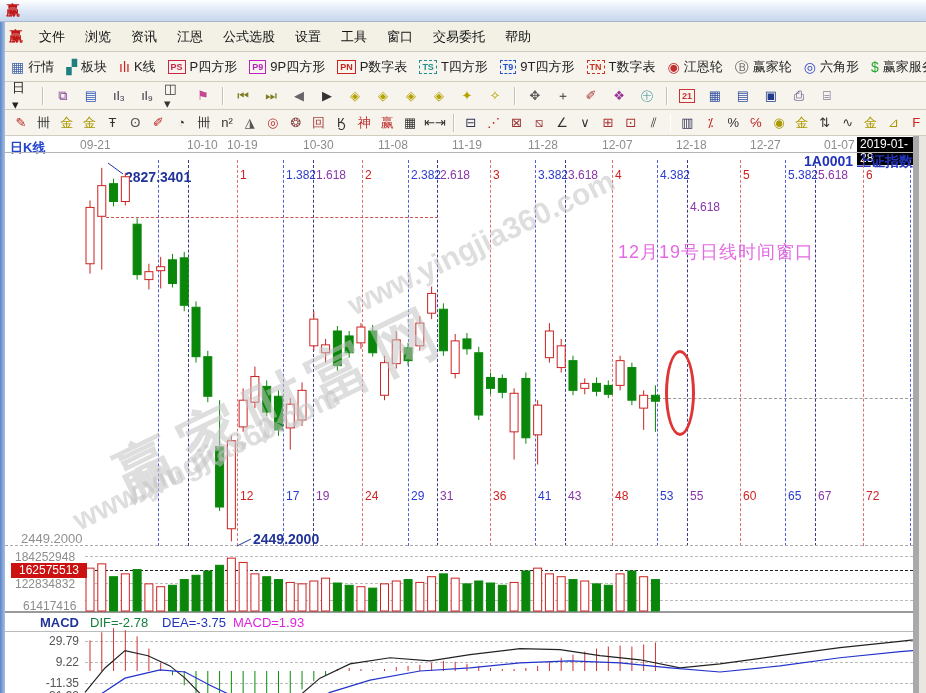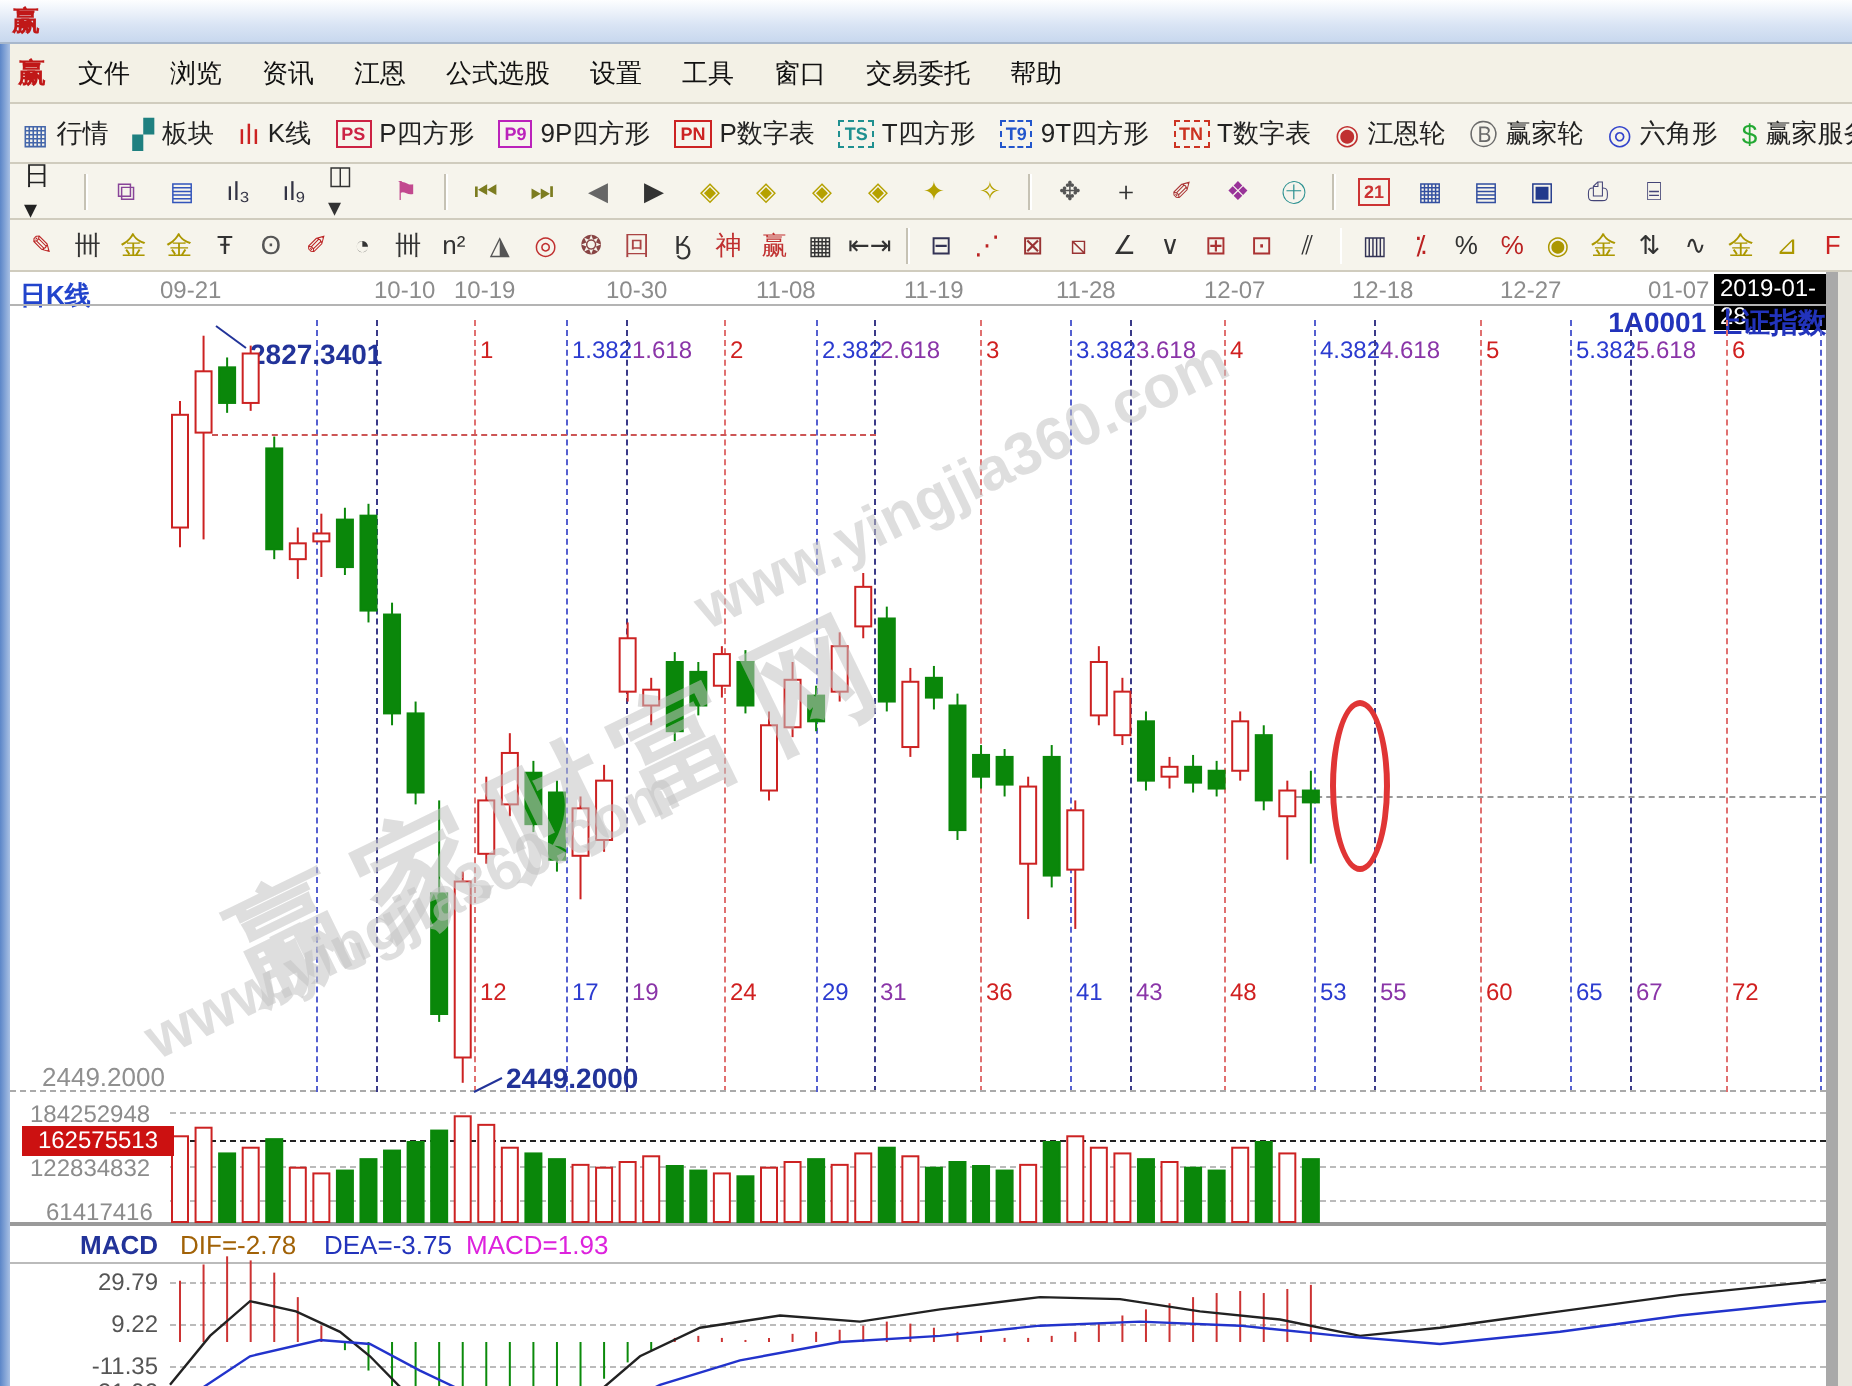--- a/index.html
+++ b/index.html
@@ -271,7 +271,7 @@
         <div class="cyc-top c-382" style="left: 655px;">4.382</div>
         <div class="cyc-bot c-382" style="left: 655px;">53</div>
         <div class="vline vl-618" style="left: 682px;"></div>
-        <div class="cyc-top c-618" style="left: 685px;">4.618</div>
+        <div class="cyc-top c-618" style="left: 685px; margin-top: 32px;">4.618</div>
         <div class="cyc-bot c-618" style="left: 685px;">55</div>
         <div class="vline vl-int" style="left: 735px;"></div>
         <div class="cyc-top c-int" style="left: 738px;">5</div>

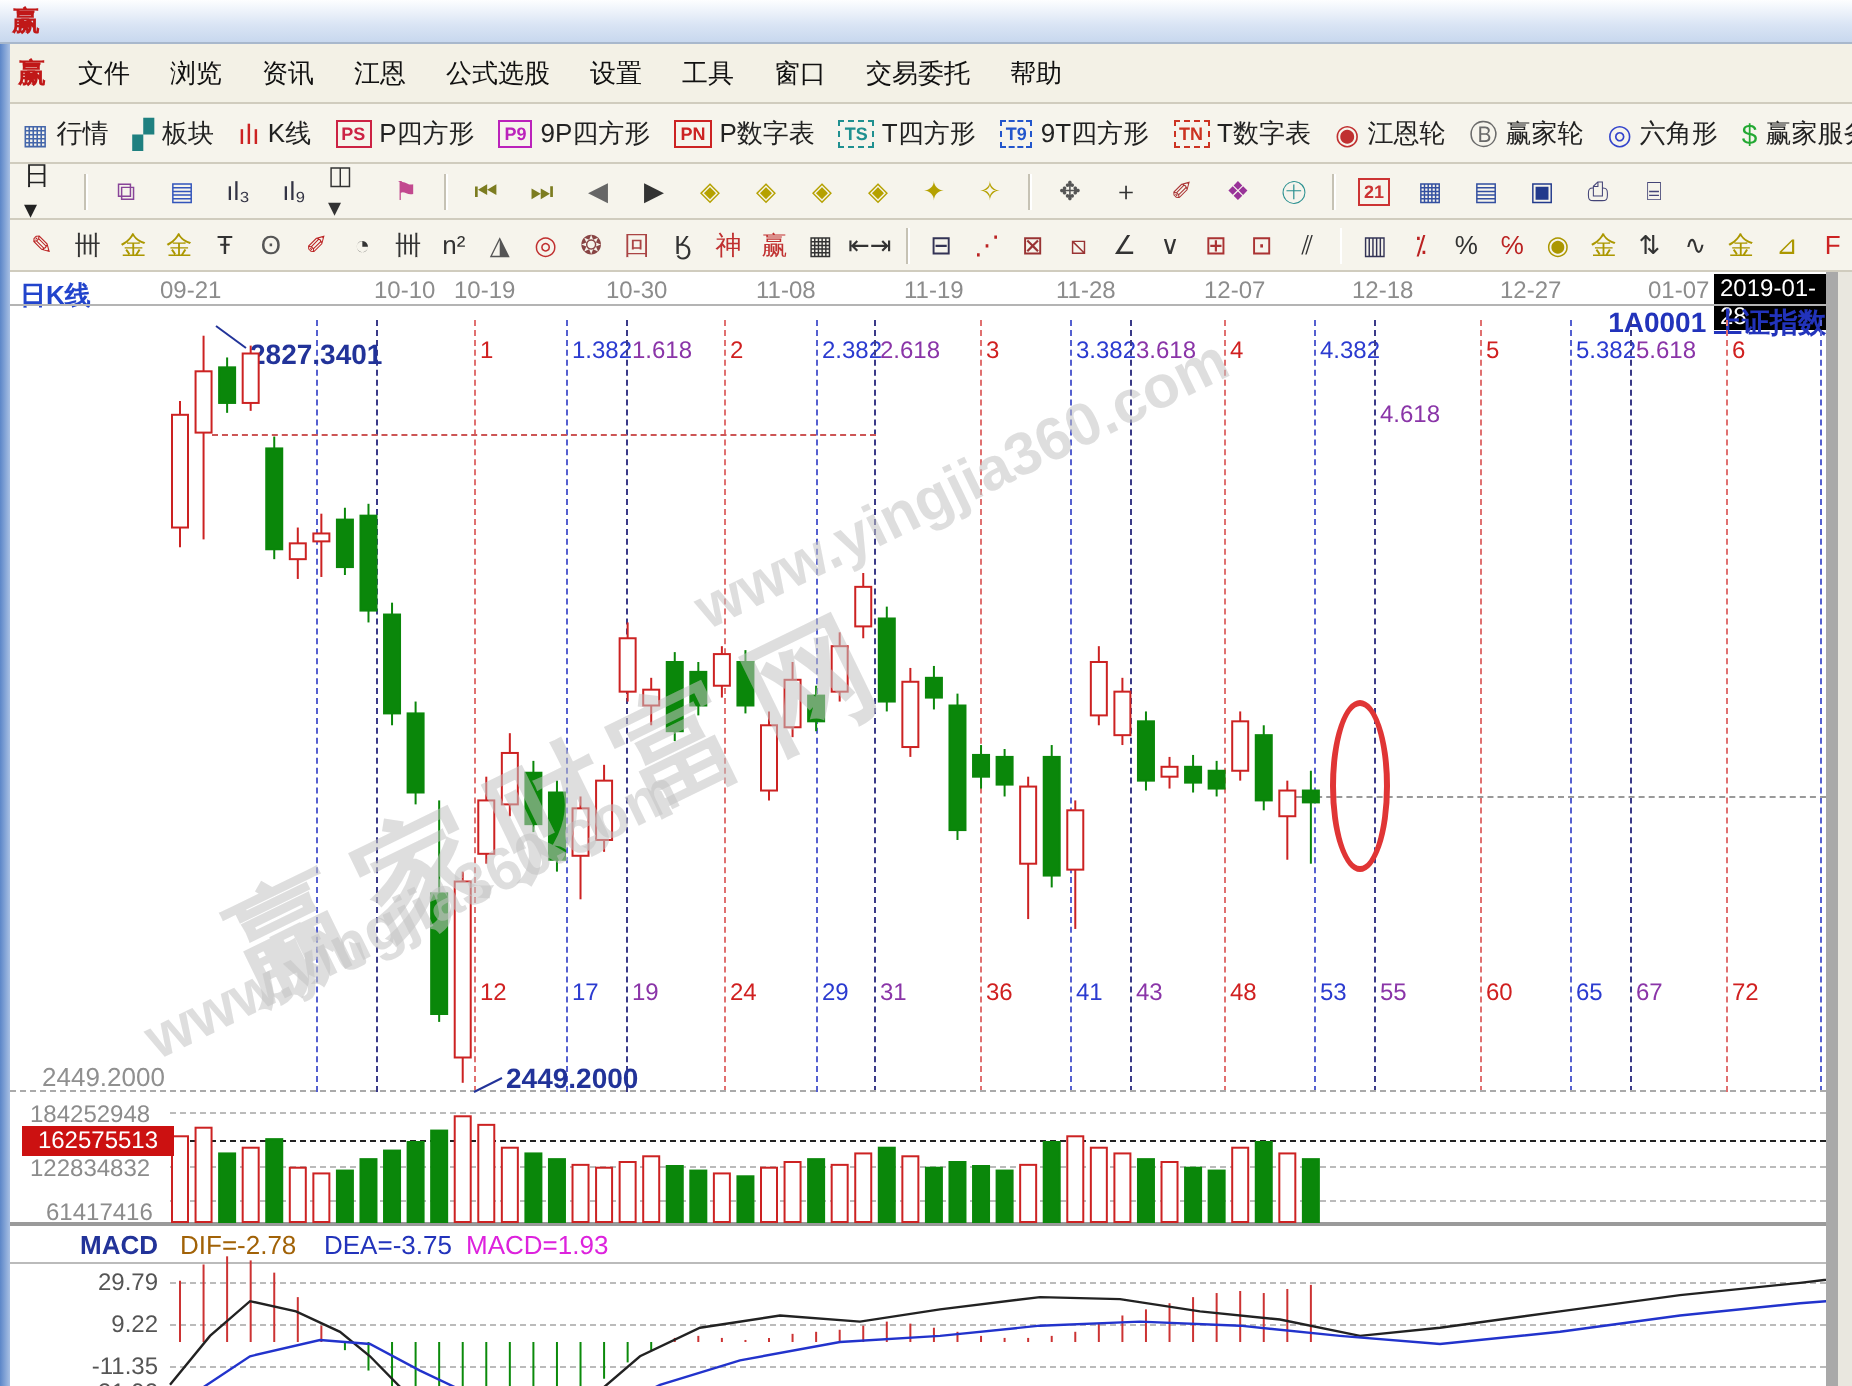--- a/index.html
+++ b/index.html
@@ -539,6 +539,7 @@
     <div class="wm wm-url" style="left:55px;top:305px;">www.yingjia360.com</div>
     <div class="wm wm-url" style="left:330px;top:90px;">www.yingjia360.com</div>
 
+    <div class="pink-note">12月19号日线时间窗口</div>
     <div class="ellipse"></div>
   </div>
   <div class="rightedge"></div>

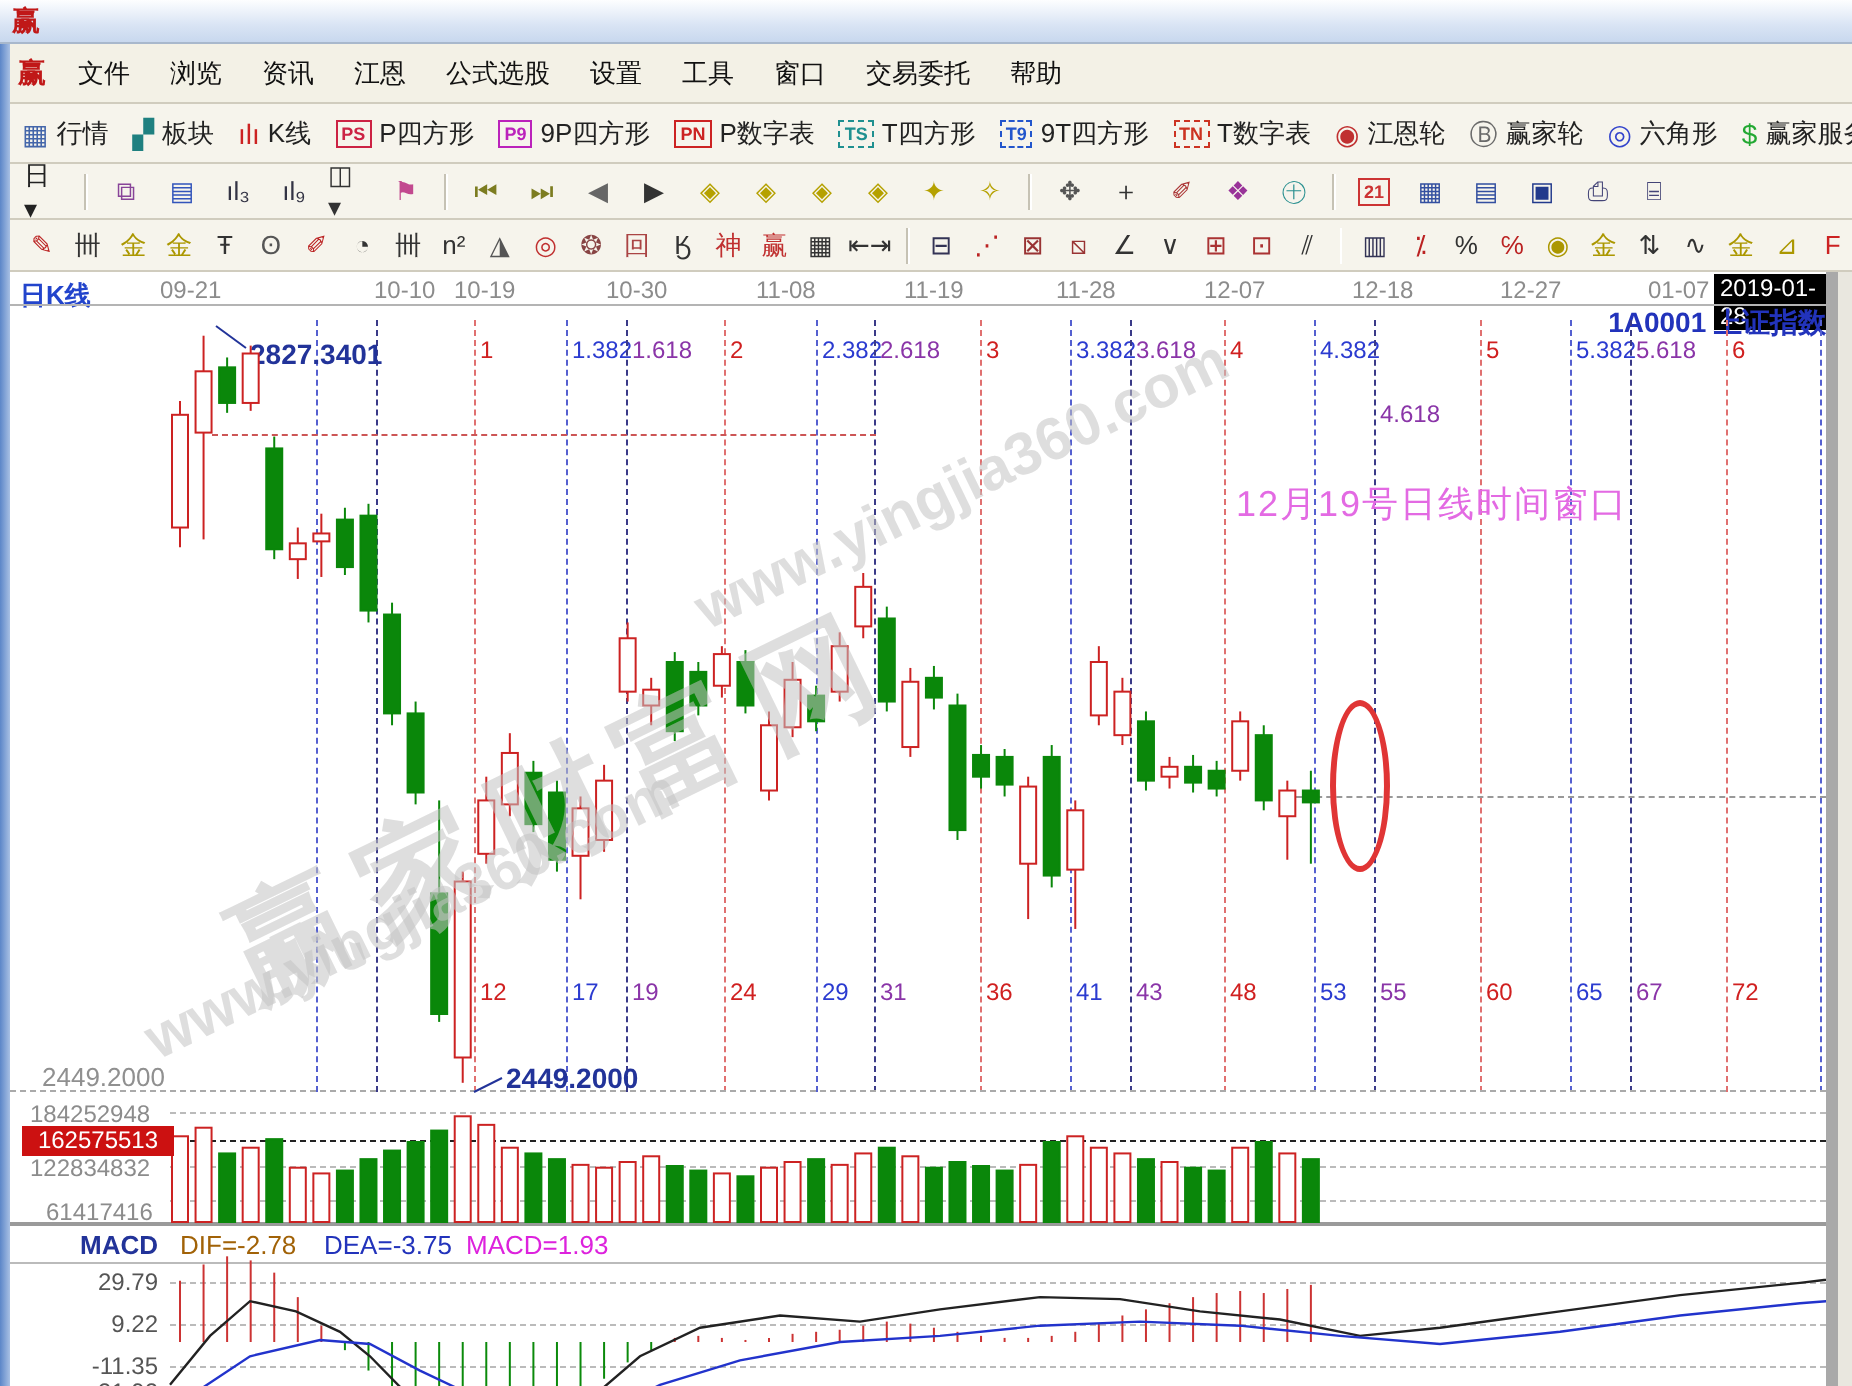--- a/index.html
+++ b/index.html
@@ -311,7 +311,7 @@
     <div class="sep-solid" style="left:0;top:475px;width:908px;"></div>
 
     <div class="macd-head" style="left:35px;color:#223399;font-weight:bold;">MACD</div>
-    <div class="macd-head" style="left:85px;color:#a16207;">DIF=-2.78</div>
+    <div class="macd-head" style="left:85px;color:#15803d;">DIF=-2.78</div>
     <div class="macd-head" style="left:157px;color:#2233bb;">DEA=-3.75</div>
     <div class="macd-head" style="left:228px;color:#dd22dd;">MACD=1.93</div>
     <div class="hline" style="left:0;top:495px;width:908px;border-top:1px solid #bbbbbb;"></div>

